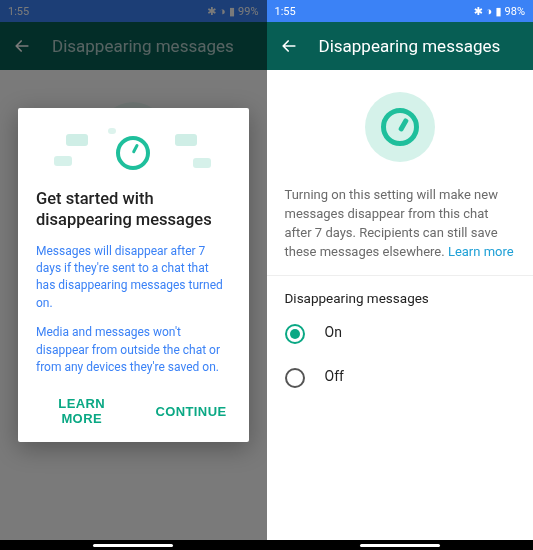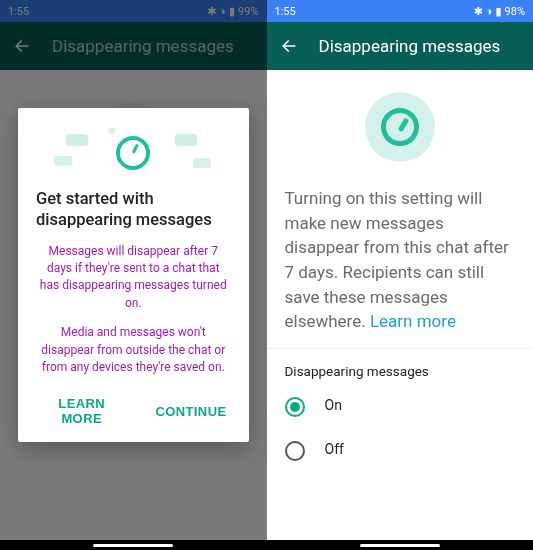--- a/index.html
+++ b/index.html
@@ -148,7 +148,7 @@
   }
   .phone-right .description {
     padding: 4px 18px 14px 18px;
-    font-size: 17px;
+    font-size: 13px;
     color: #6b6b6b;
     line-height:1.45;
     border-bottom:1px solid #eee;

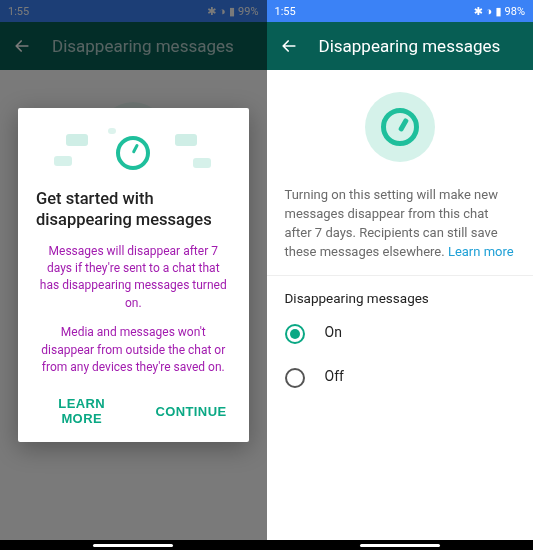--- a/index.html
+++ b/index.html
@@ -119,10 +119,9 @@
   }
   .modal p {
     font-size:12px;
-    color:#a21caf;
+    color:#3b82f6;
     line-height:1.45;
     margin-bottom:12px;
-    text-align:center;
   }
   .modal-actions{
     display:flex;

